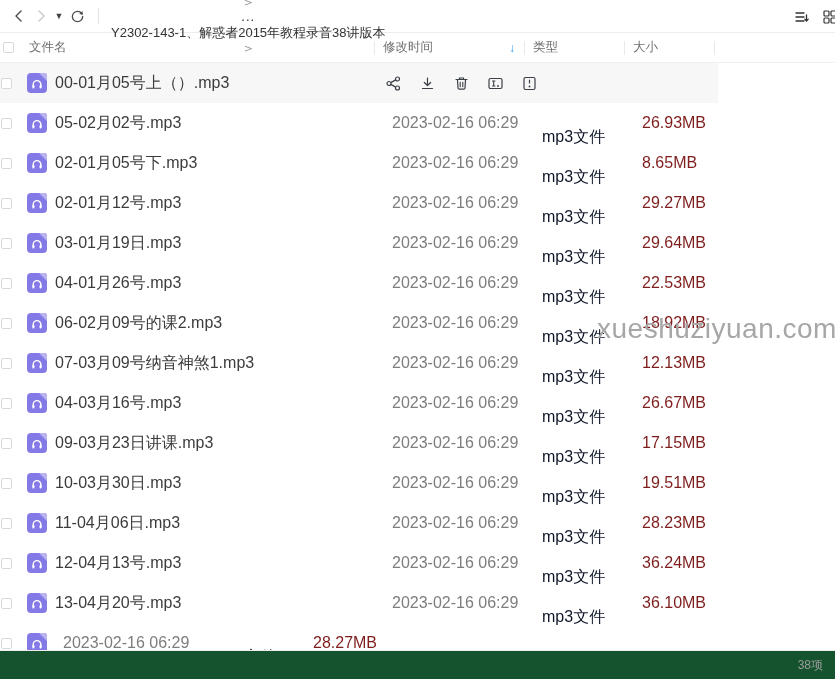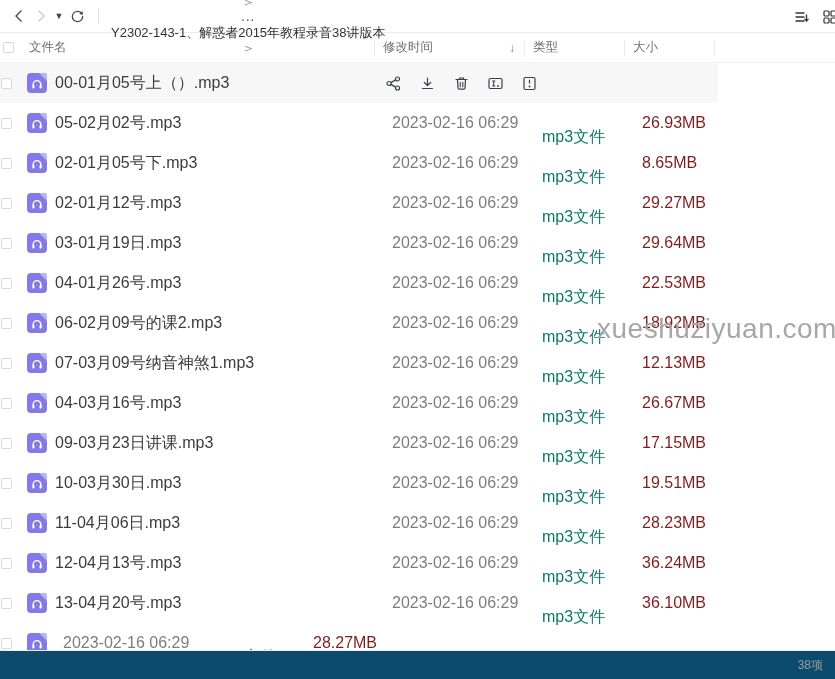--- a/index.html
+++ b/index.html
@@ -44,7 +44,7 @@
   .file-icon { width:20px; height:20px; flex:0 0 20px; margin-right:8px; }
   .file-name { width:329px; flex:0 0 329px; color:#3c3c3c; overflow:hidden; white-space:nowrap; text-overflow:ellipsis; cursor:pointer; }
   .col-modified { width:150px; flex:0 0 150px; padding-left:8px; color:#7d7d7d; }
-  .col-type { width:100px; flex:0 0 100px; padding-left:8px; color:#0f766e;margin-top:28px; }
+  .col-type { width:100px; flex:0 0 100px; padding-left:8px; color:#0f172a;margin-top:28px; }
   .col-size { width:90px; flex:0 0 90px; padding-left:8px; color:#7f1d1d; }
   .row-actions { display:none; position:absolute; left:385px; top:0; height:100%; align-items:center; gap:17px; }
   .row.hovered .row-actions { display:flex; }

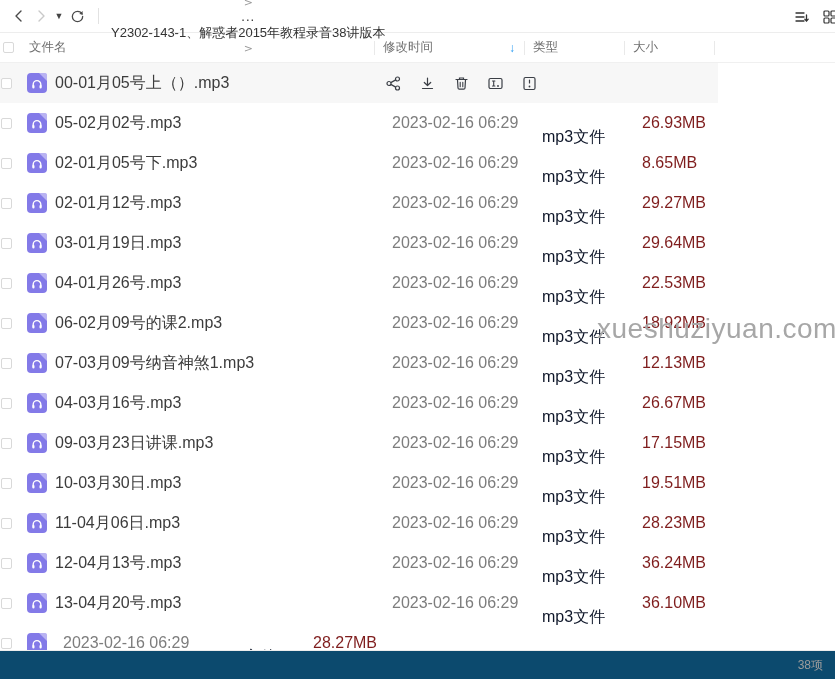--- a/index.html
+++ b/index.html
@@ -52,7 +52,7 @@
   .action-icon { width:17px; height:17px; color:#3b3f46; cursor:pointer; display:flex; align-items:center; justify-content:center; }
 
   
-  .footer { height:29px; flex:0 0 29px; border-top:1px solid #ececec; display:flex; align-items:center; justify-content:flex-end; padding-right:12px; font-size:12px; color:#9b9b9b; background:#0c4a6e; position:relative; z-index:3; }
+  .footer { height:29px; flex:0 0 29px; border-top:1px solid #ececec; display:flex; align-items:center; justify-content:flex-end; padding-right:12px; font-size:12px; color:#9b9b9b; background:#14532d; position:relative; z-index:3; }
 
   
   .watermark { position:absolute; left:597px; top:313px; font-size:28px; color:#a7a7a7; letter-spacing:0.5px; z-index:2; pointer-events:none; font-family:"Liberation Sans","DejaVu Sans",sans-serif; }

